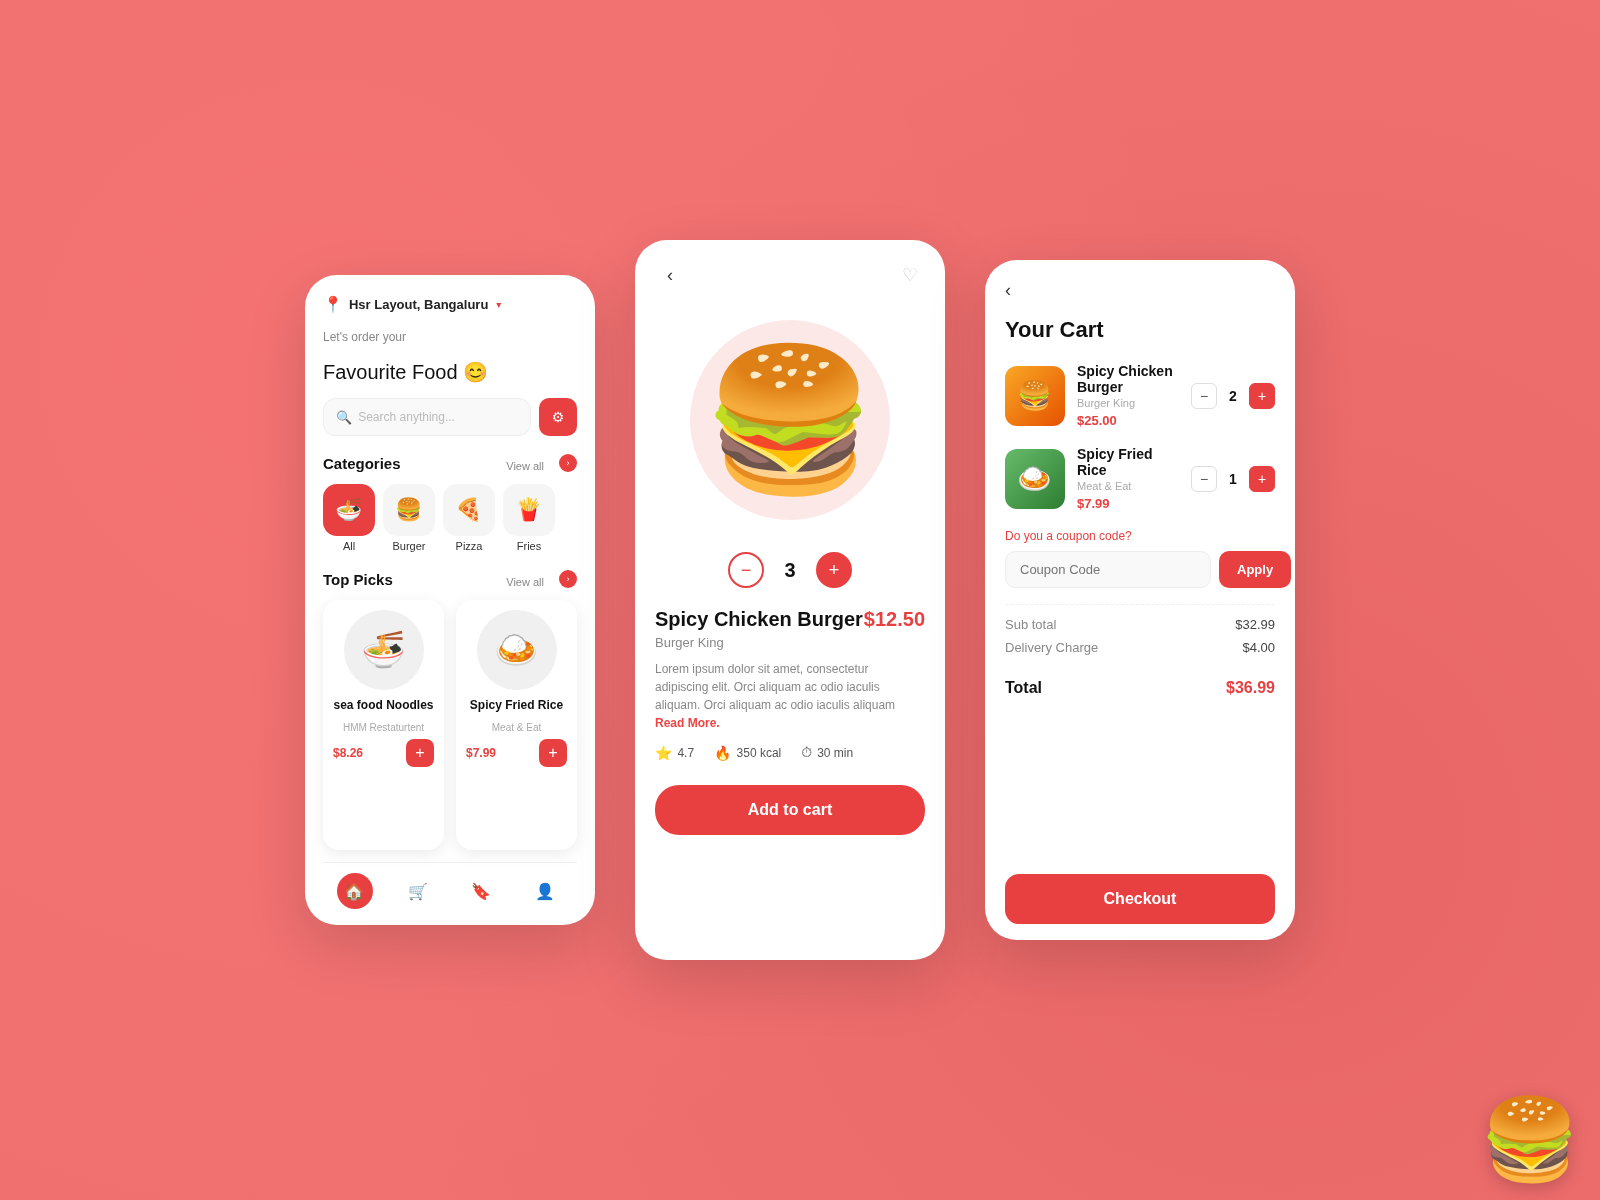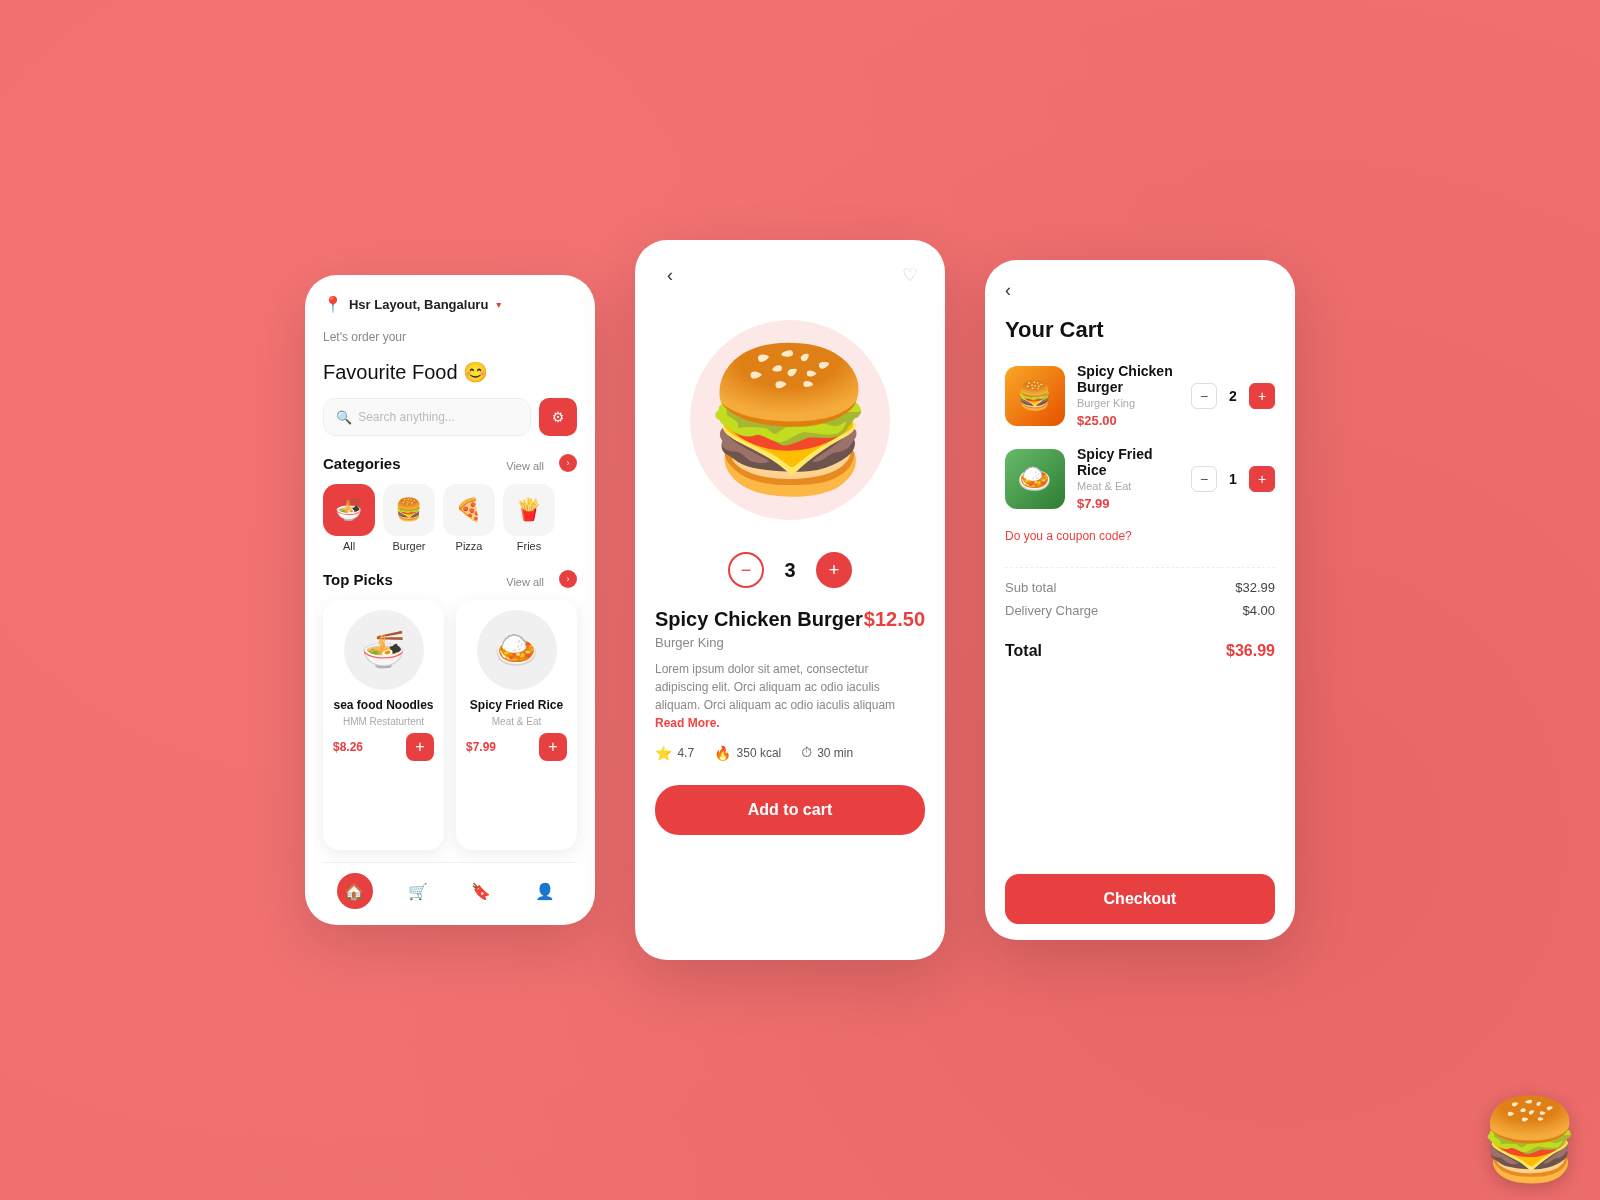--- a/index.html
+++ b/index.html
@@ -767,6 +767,10 @@
 
     <div class="coupon-section">
       <div class="coupon-question">Do you a coupon code?</div>
+      <div class="coupon-row">
+        <input type="text" class="coupon-input" placeholder="Coupon Code" style="">
+        <button class="apply-btn">Apply</button>
+      </div>
     </div>
 
     <div class="price-breakdown">

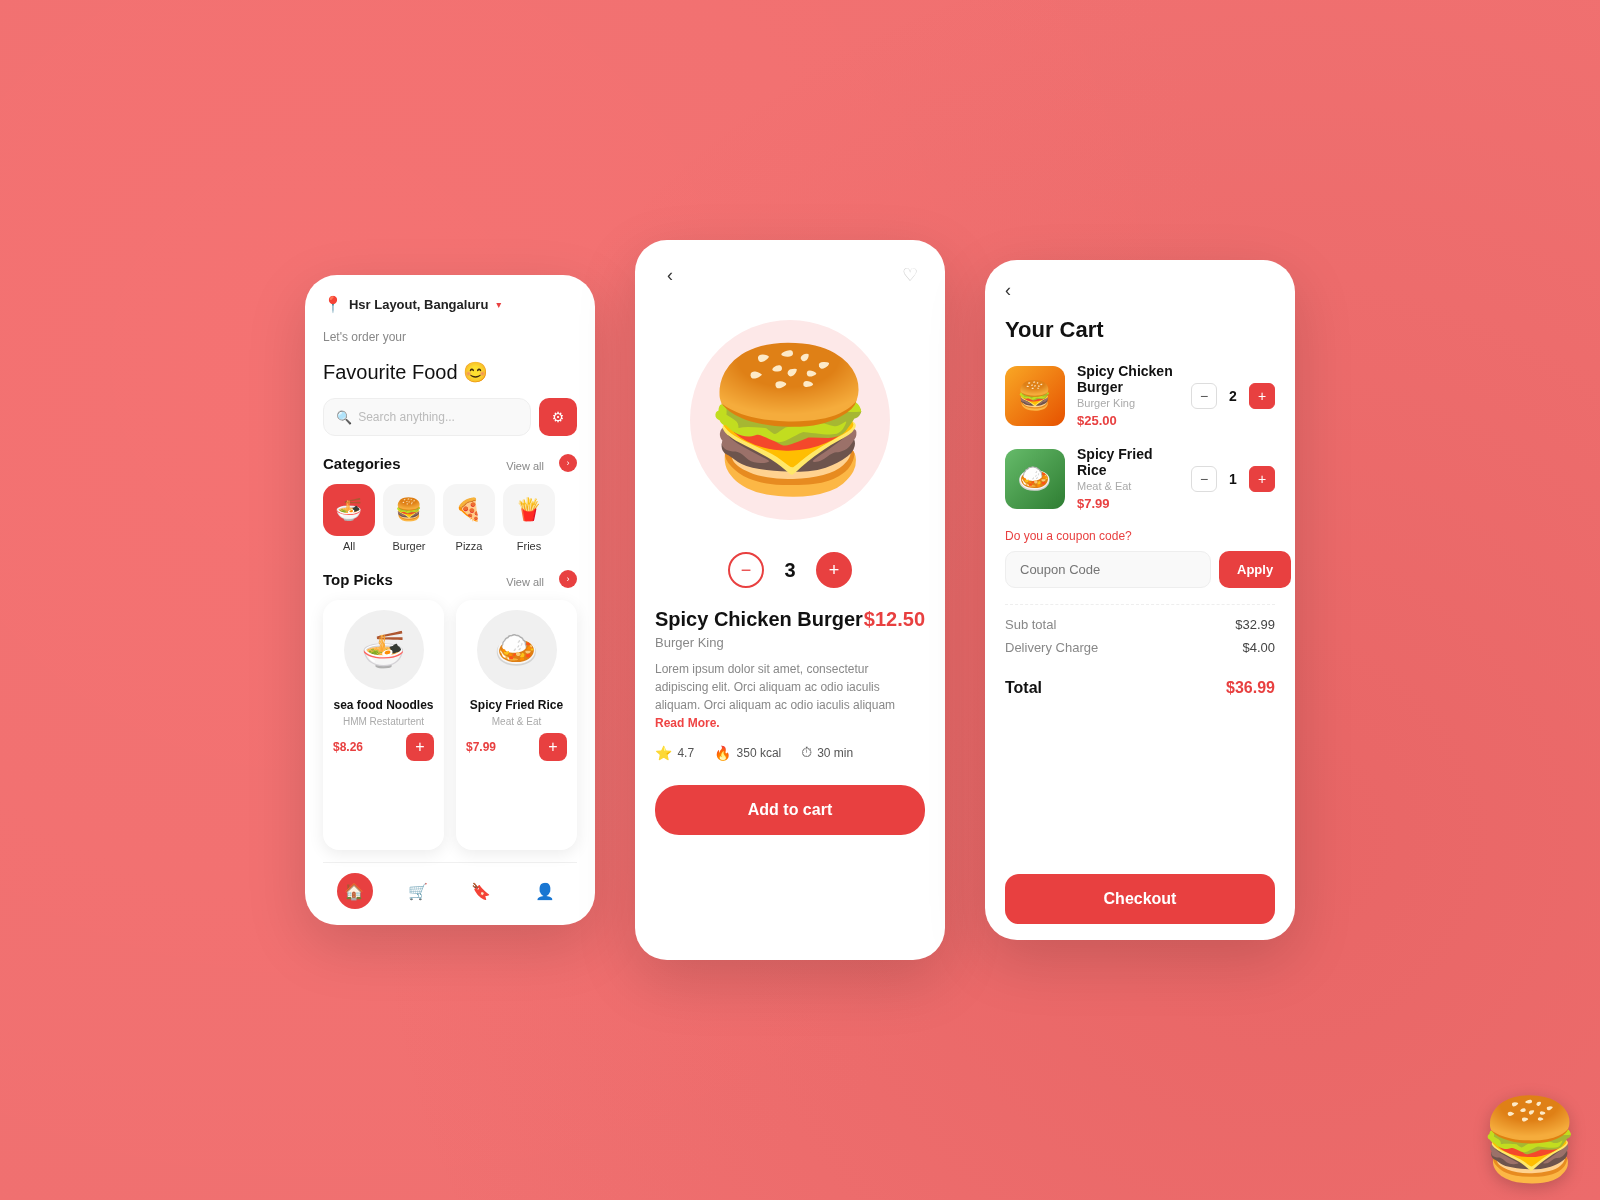--- a/index.html
+++ b/index.html
@@ -195,7 +195,7 @@
       font-weight: 700;
       color: #111;
       text-align: center;
-      margin-bottom: 4px;
+      margin-bottom: 10px;
     }
     .food-restaurant {
       font-size: 10px;

